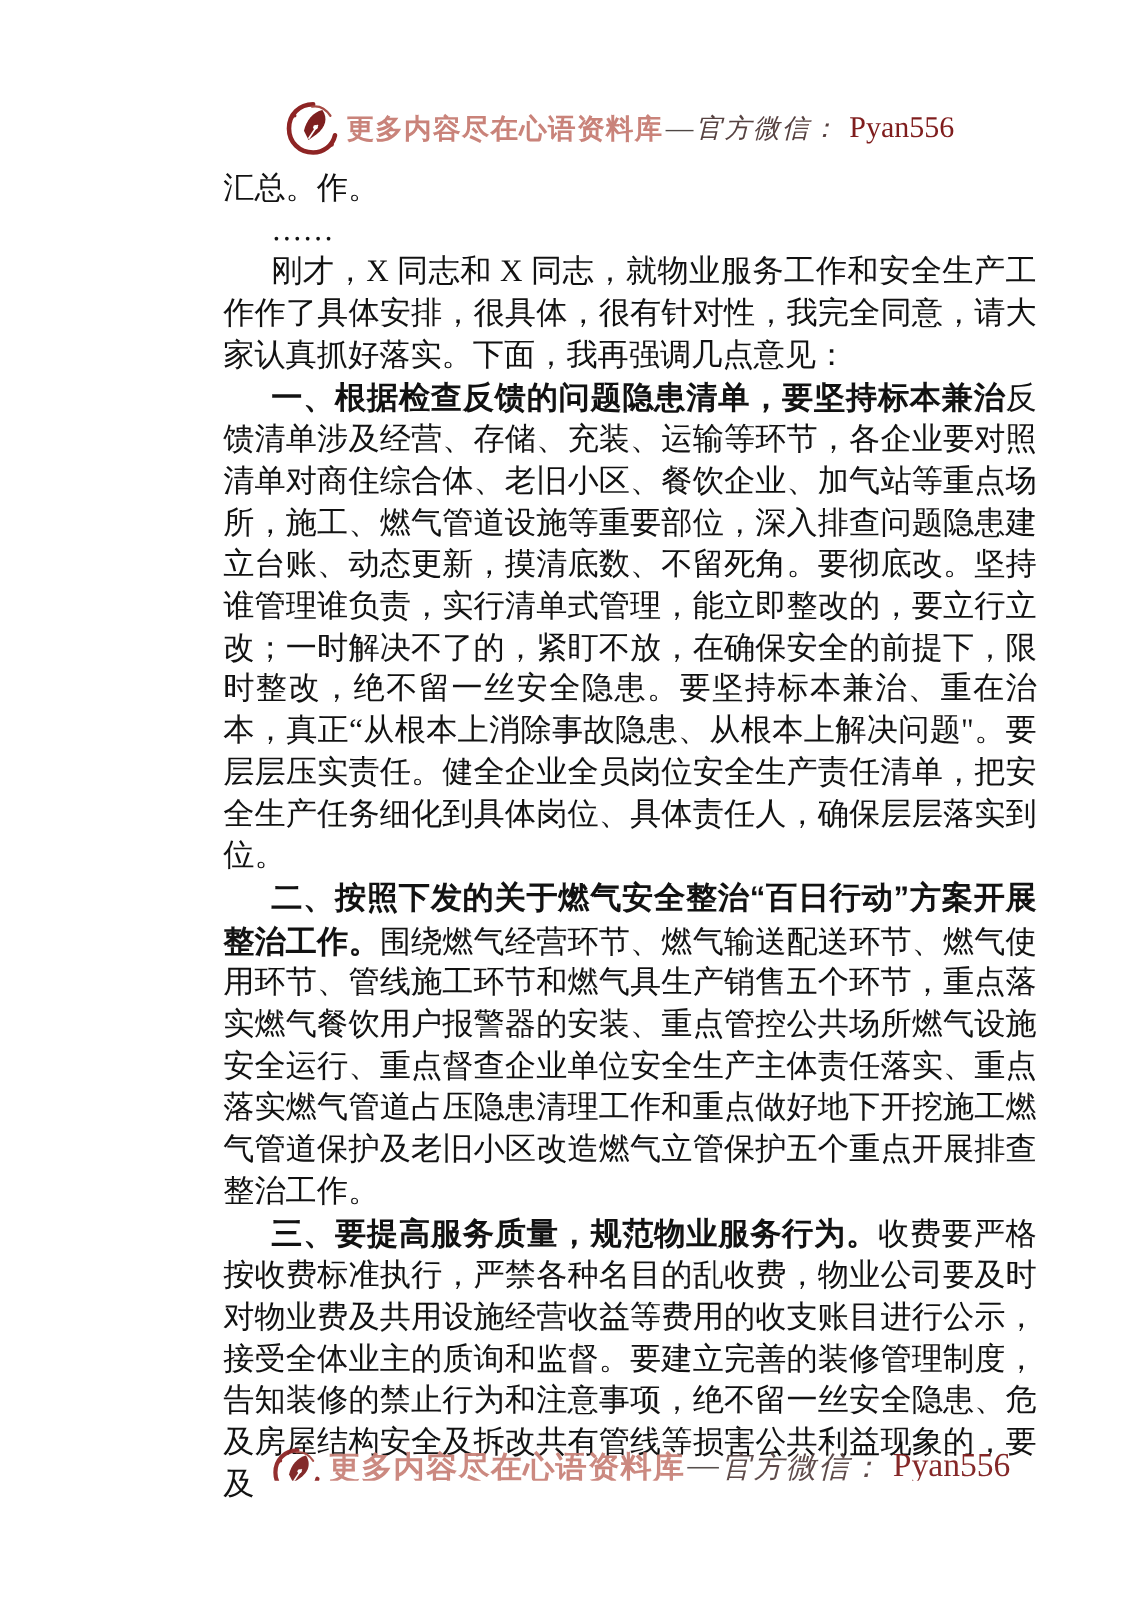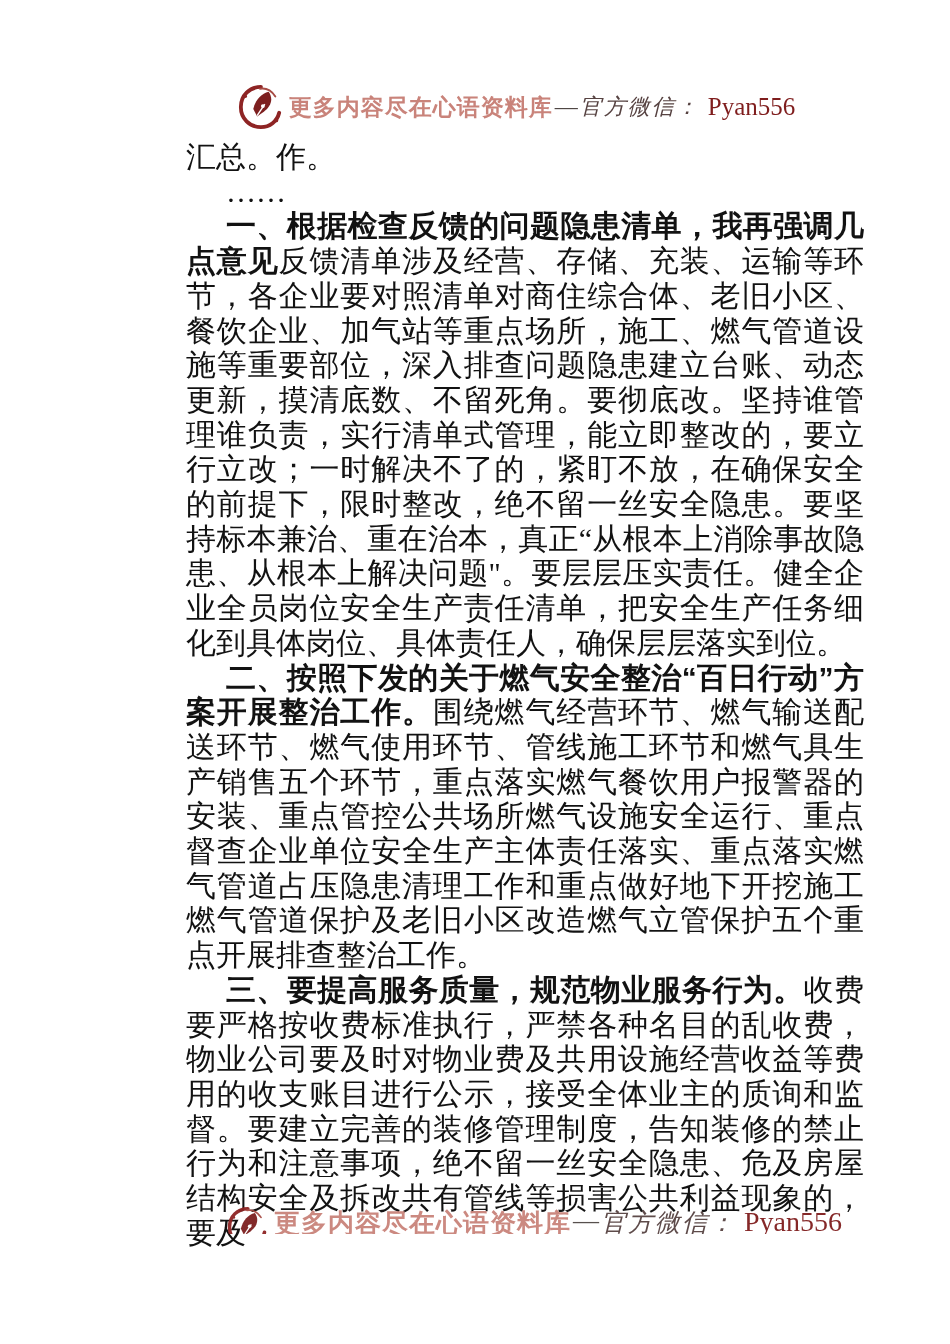--- a/index.html
+++ b/index.html
@@ -54,7 +54,7 @@
   .doc-body {
     position:absolute;
     left:145px; top:140px; width:678px;
-    font-size:30px; line-height:34.7px;
+    font-size:26px; line-height:34.7px;
     color:#121212;
     text-align:justify;
     text-justify:inter-ideograph;

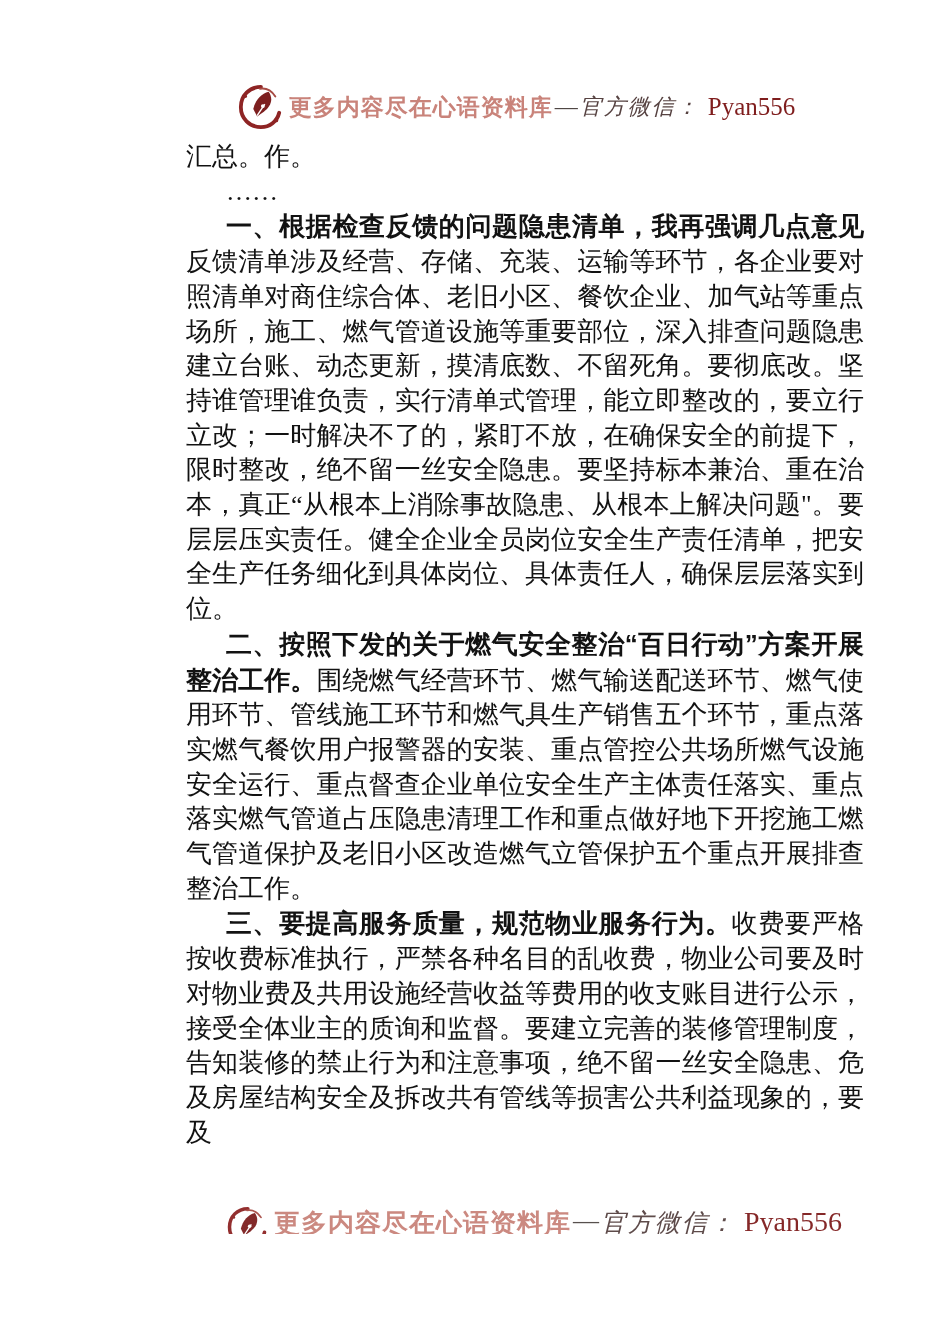--- a/index.html
+++ b/index.html
@@ -93,6 +93,7 @@
   <div class="doc-body" id="doc-body">
       <p class="para"><span class="run">汇总。作。</span></p>
       <p class="para indent"><span class="run">……</span></p>
+      <p class="para indent"><span class="run">刚才，X 同志和 X 同志，就物业服务工作和安全生产工作作了具体安排，很具体，很有针对性，我完全同意，请大家认真抓好落实。下面，我再强调几点意见：</span></p>
       <p class="para indent"><span class="run run-bold">一、根据检查反馈的问题隐患清单，我再强调几点意见</span><span class="run">反馈清单涉及经营、存储、充装、运输等环节，各企业要对照清单对商住综合体、老旧小区、餐饮企业、加气站等重点场所，施工、燃气管道设施等重要部位，深入排查问题隐患建立台账、动态更新，摸清底数、不留死角。要彻底改。坚持谁管理谁负责，实行清单式管理，能立即整改的，要立行立改；一时解决不了的，紧盯不放，在确保安全的前提下，限时整改，绝不留一丝安全隐患。要坚持标本兼治、重在治本，真正“从根本上消除事故隐患、从根本上解决问题"。要层层压实责任。健全企业全员岗位安全生产责任清单，把安全生产任务细化到具体岗位、具体责任人，确保层层落实到位。</span></p>
       <p class="para indent"><span class="run run-bold">二、按照下发的关于燃气安全整治“百日行动”方案开展整治工作。</span><span class="run">围绕燃气经营环节、燃气输送配送环节、燃气使用环节、管线施工环节和燃气具生产销售五个环节，重点落实燃气餐饮用户报警器的安装、重点管控公共场所燃气设施安全运行、重点督查企业单位安全生产主体责任落实、重点落实燃气管道占压隐患清理工作和重点做好地下开挖施工燃气管道保护及老旧小区改造燃气立管保护五个重点开展排查整治工作。</span></p>
       <p class="para indent"><span class="run run-bold">三、要提高服务质量，规范物业服务行为。</span><span class="run">收费要严格按收费标准执行，严禁各种名目的乱收费，物业公司要及时对物业费及共用设施经营收益等费用的收支账目进行公示，接受全体业主的质询和监督。要建立完善的装修管理制度，告知装修的禁止行为和注意事项，绝不留一丝安全隐患、危及房屋结构安全及拆改共有管线等损害公共利益现象的，要及</span></p>

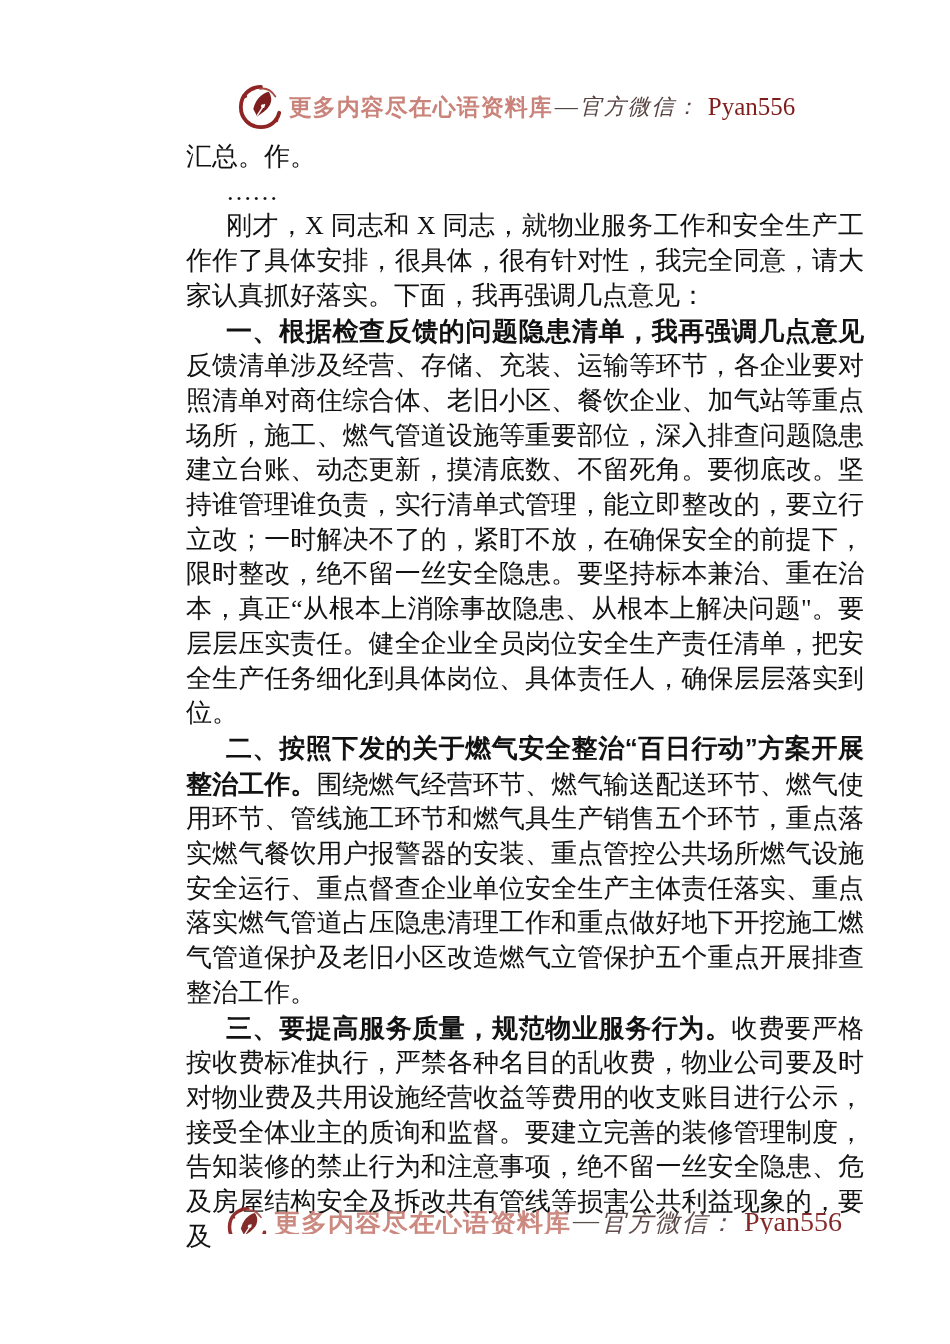--- a/index.html
+++ b/index.html
@@ -94,7 +94,7 @@
       <p class="para"><span class="run">汇总。作。</span></p>
       <p class="para indent"><span class="run">……</span></p>
       <p class="para indent"><span class="run">刚才，X 同志和 X 同志，就物业服务工作和安全生产工作作了具体安排，很具体，很有针对性，我完全同意，请大家认真抓好落实。下面，我再强调几点意见：</span></p>
-      <p class="para indent"><span class="run run-bold">一、根据检查反馈的问题隐患清单，我再强调几点意见</span><span class="run">反馈清单涉及经营、存储、充装、运输等环节，各企业要对照清单对商住综合体、老旧小区、餐饮企业、加气站等重点场所，施工、燃气管道设施等重要部位，深入排查问题隐患建立台账、动态更新，摸清底数、不留死角。要彻底改。坚持谁管理谁负责，实行清单式管理，能立即整改的，要立行立改；一时解决不了的，紧盯不放，在确保安全的前提下，限时整改，绝不留一丝安全隐患。要坚持标本兼治、重在治本，真正“从根本上消除事故隐患、从根本上解决问题"。要层层压实责任。健全企业全员岗位安全生产责任清单，把安全生产任务细化到具体岗位、具体责任人，确保层层落实到位。</span></p>
+      <p class="para indent"><span class="run run-bold">一、根据检查反馈的问题隐患清单，要坚持标本兼治</span><span class="run">反馈清单涉及经营、存储、充装、运输等环节，各企业要对照清单对商住综合体、老旧小区、餐饮企业、加气站等重点场所，施工、燃气管道设施等重要部位，深入排查问题隐患建立台账、动态更新，摸清底数、不留死角。要彻底改。坚持谁管理谁负责，实行清单式管理，能立即整改的，要立行立改；一时解决不了的，紧盯不放，在确保安全的前提下，限时整改，绝不留一丝安全隐患。要坚持标本兼治、重在治本，真正“从根本上消除事故隐患、从根本上解决问题"。要层层压实责任。健全企业全员岗位安全生产责任清单，把安全生产任务细化到具体岗位、具体责任人，确保层层落实到位。</span></p>
       <p class="para indent"><span class="run run-bold">二、按照下发的关于燃气安全整治“百日行动”方案开展整治工作。</span><span class="run">围绕燃气经营环节、燃气输送配送环节、燃气使用环节、管线施工环节和燃气具生产销售五个环节，重点落实燃气餐饮用户报警器的安装、重点管控公共场所燃气设施安全运行、重点督查企业单位安全生产主体责任落实、重点落实燃气管道占压隐患清理工作和重点做好地下开挖施工燃气管道保护及老旧小区改造燃气立管保护五个重点开展排查整治工作。</span></p>
       <p class="para indent"><span class="run run-bold">三、要提高服务质量，规范物业服务行为。</span><span class="run">收费要严格按收费标准执行，严禁各种名目的乱收费，物业公司要及时对物业费及共用设施经营收益等费用的收支账目进行公示，接受全体业主的质询和监督。要建立完善的装修管理制度，告知装修的禁止行为和注意事项，绝不留一丝安全隐患、危及房屋结构安全及拆改共有管线等损害公共利益现象的，要及</span></p>
     </div>

